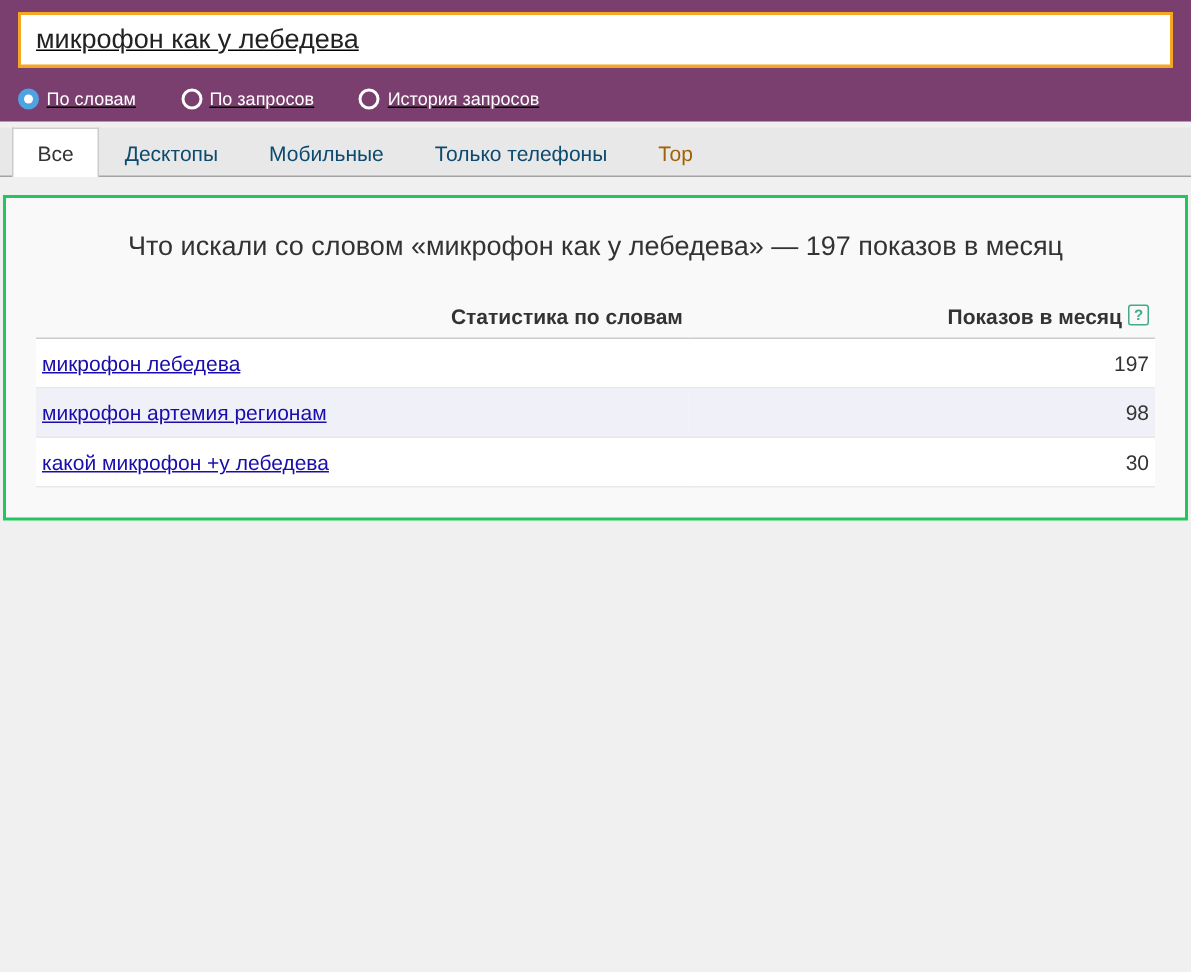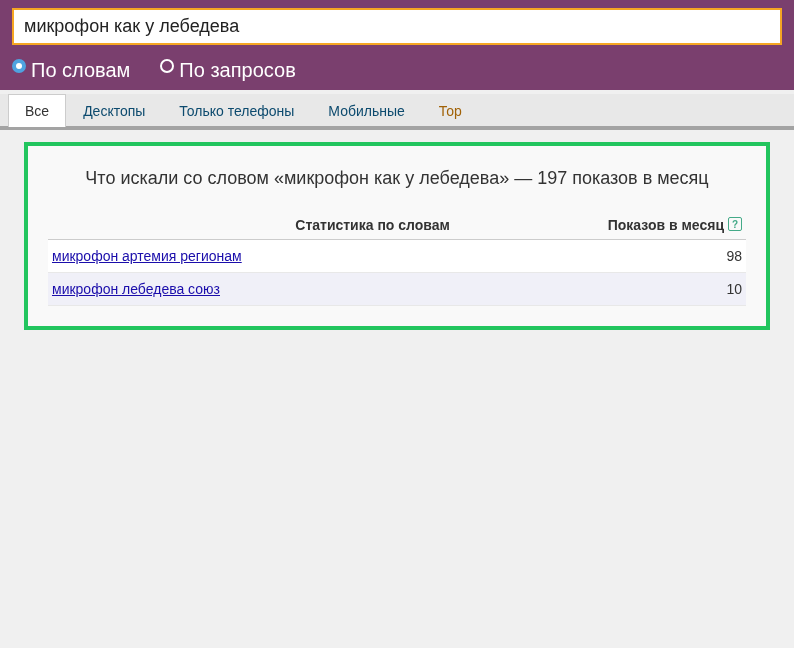--- a/index.html
+++ b/index.html
@@ -13,6 +13,7 @@
     .top-bar {
       background: #7a3f6e;
       padding: 8px 12px 0 12px;
+      text-decoration: underline;
     }
 
     .search-row {

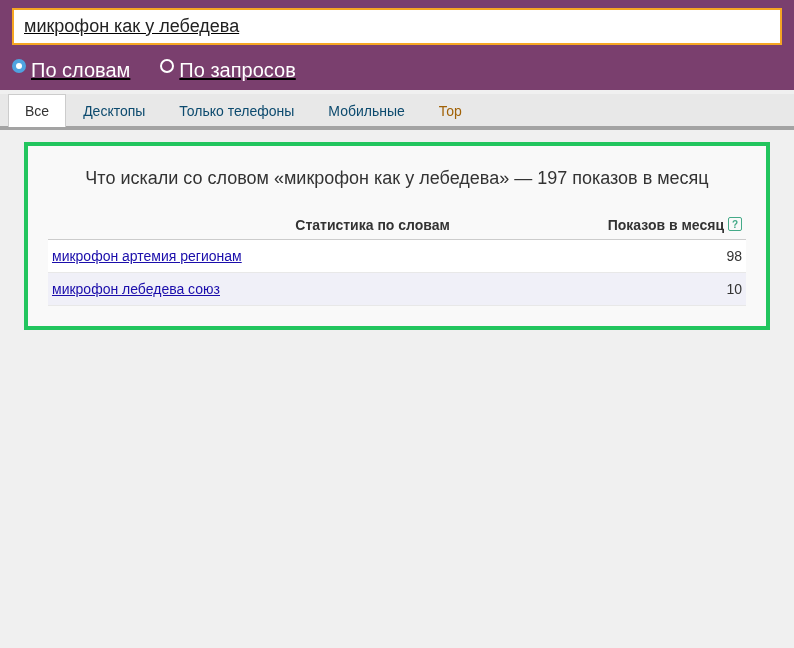--- a/index.html
+++ b/index.html
@@ -41,9 +41,10 @@
 
     .radio-item {
       display: flex;
+      align-items: center;
       gap: 5px;
       color: #fff;
-      font-size: 20px;
+      font-size: 12px;
       cursor: pointer;
     }
 

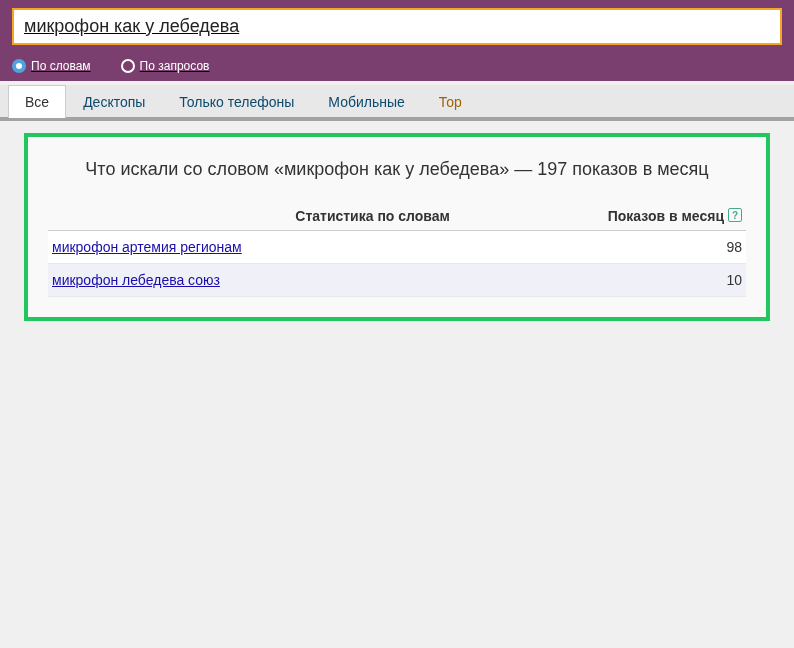--- a/index.html
+++ b/index.html
@@ -205,6 +205,10 @@
     <label class="radio-item">
       <span class="radio-circle"></span>
       <span>По запросов</span>
+    </label>
+    <label class="radio-item">
+      <span class="radio-circle"></span>
+      <span>История запросов</span>
     </label>
   </div>
 </div>

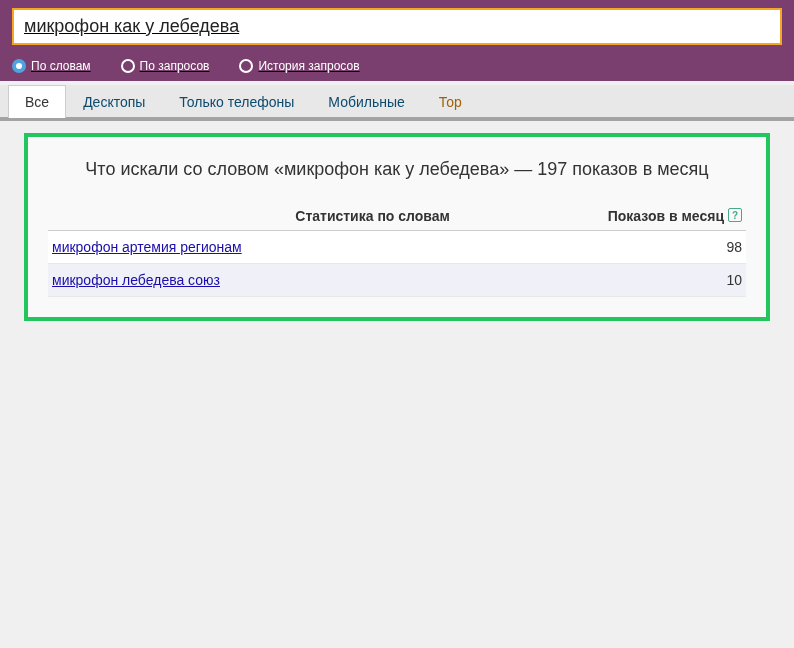--- a/index.html
+++ b/index.html
@@ -75,7 +75,7 @@
 
     .tabs-bar {
       background: #e8e8e8;
-      border-bottom: 4px solid #a3a3a3;
+      border-bottom: 1px solid #a3a3a3;
       display: flex;
       align-items: stretch;
       padding: 0 8px;

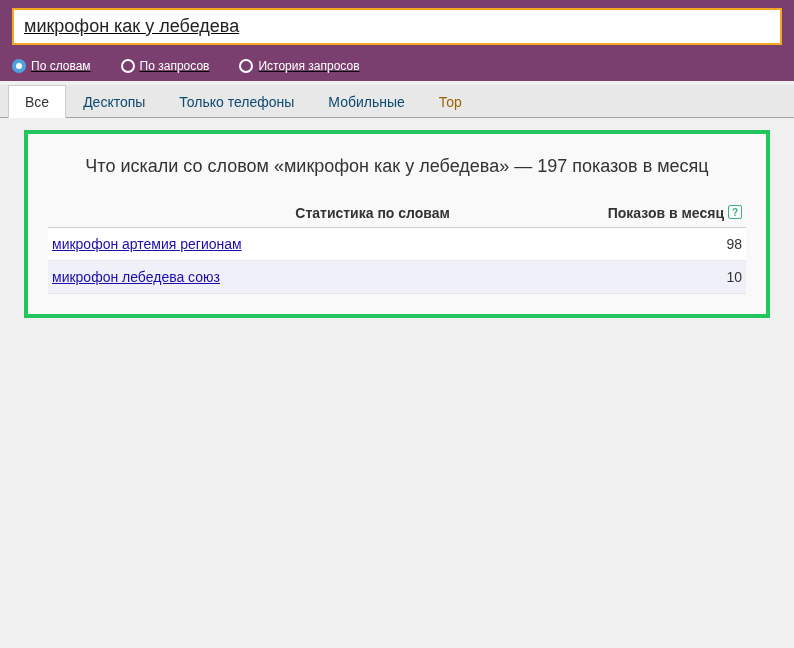--- a/index.html
+++ b/index.html
@@ -216,8 +216,8 @@
 <div class="tabs-bar">
   <div class="tab active">Все</div>
   <div class="tab">Десктопы</div>
+  <div class="tab">Мобильные</div>
   <div class="tab">Только телефоны</div>
-  <div class="tab">Мобильные</div>
   <div class="tab tab-tor">Тор</div>
 </div>
 

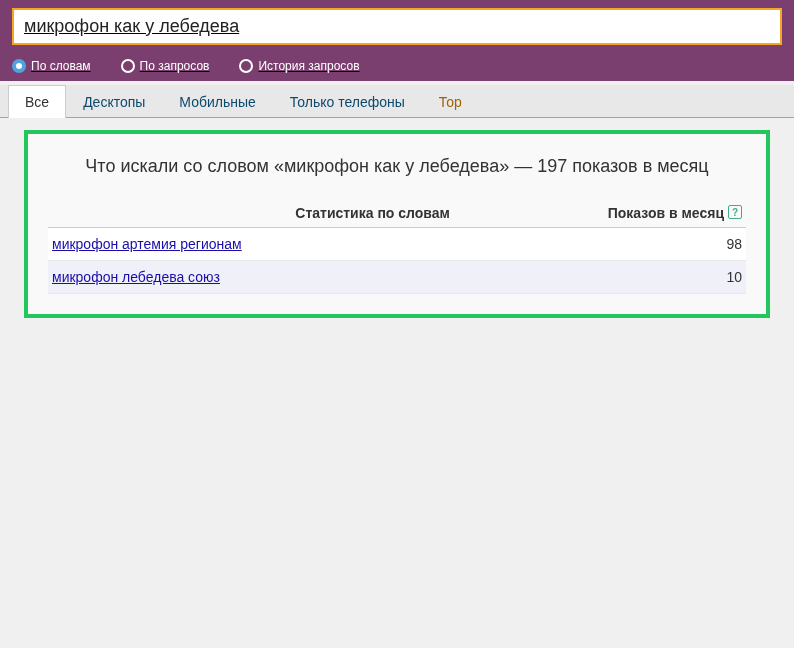--- a/index.html
+++ b/index.html
@@ -107,8 +107,8 @@
 
     .main-content {
       background: #f9f9f9;
-      margin: 12px 24px;
-      border: 4px solid #22c55e;
+      margin: 12px 2px;
+      border: 2px solid #22c55e;
       padding: 20px;
     }
 

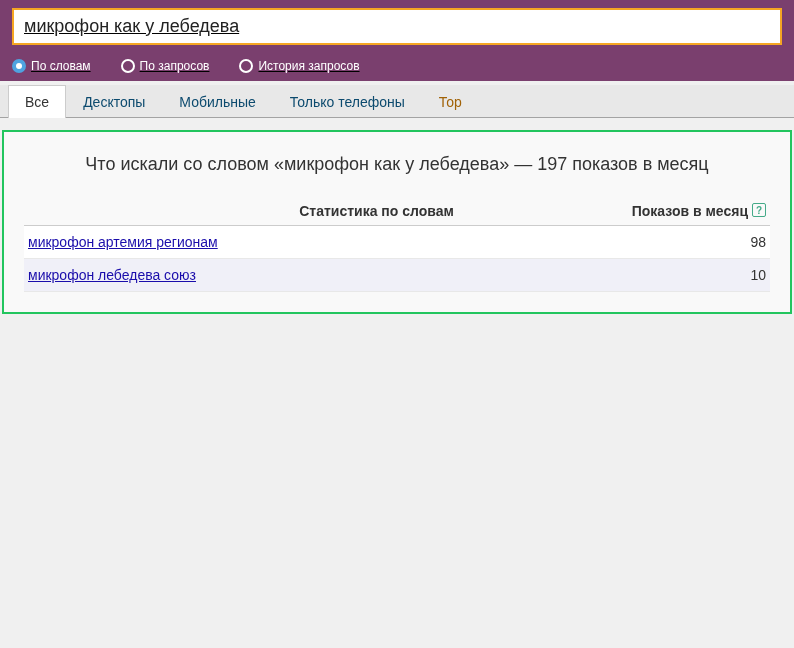--- a/index.html
+++ b/index.html
@@ -237,6 +237,10 @@
       </tr>
     </thead>
     <tbody id="table-body">
+    <tr>
+          <td><a class="keyword-link">микрофон лебедева</a></td>
+          <td class="count">197</td>
+        </tr>
         <tr>
           <td><a class="keyword-link">микрофон артемия регионам</a></td>
           <td class="count">98</td>

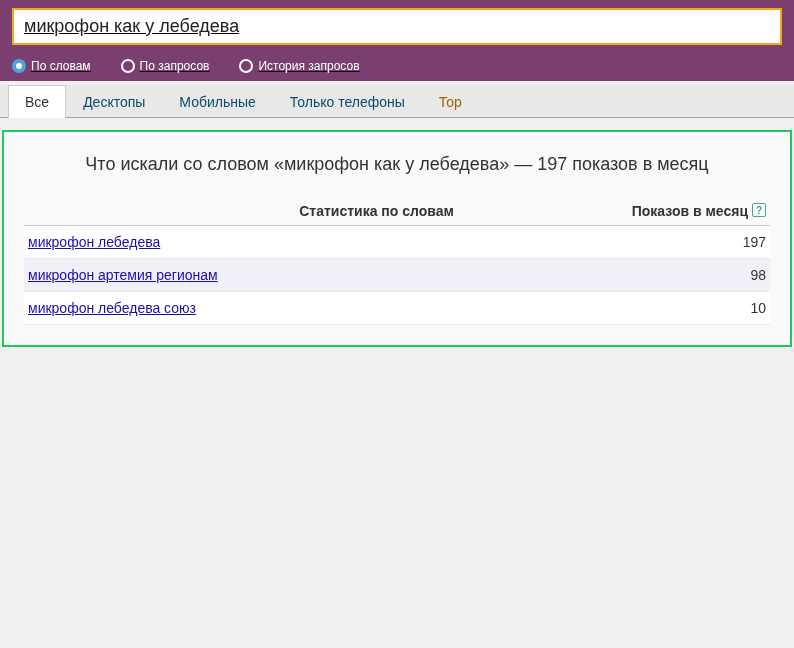--- a/index.html
+++ b/index.html
@@ -246,6 +246,10 @@
           <td class="count">98</td>
         </tr>
         <tr>
+          <td><a class="keyword-link">какой микрофон +у лебедева</a></td>
+          <td class="count">30</td>
+        </tr>
+        <tr>
           <td><a class="keyword-link">микрофон лебедева союз</a></td>
           <td class="count">10</td>
         </tr>

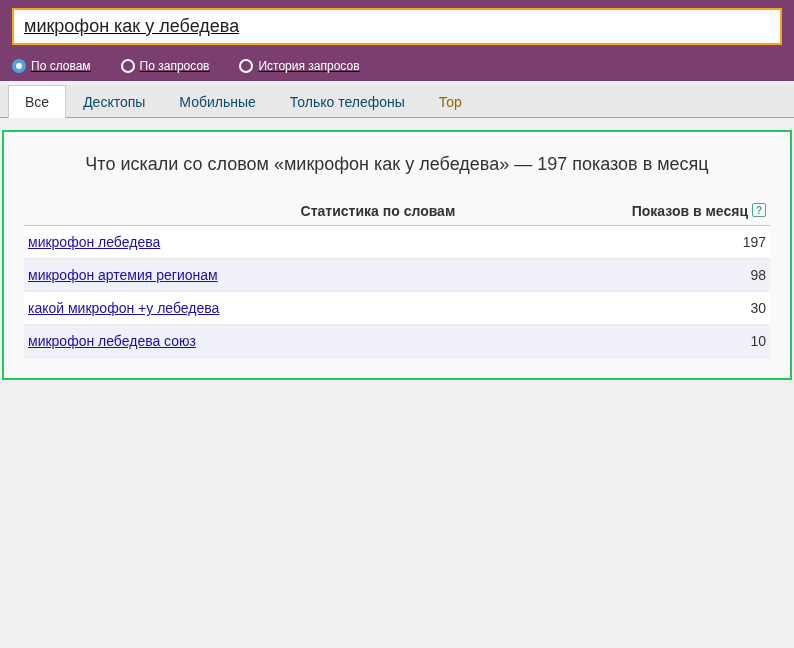--- a/index.html
+++ b/index.html
@@ -249,10 +249,6 @@
           <td><a class="keyword-link">какой микрофон +у лебедева</a></td>
           <td class="count">30</td>
         </tr>
-        <tr>
-          <td><a class="keyword-link">микрофон лебедева союз</a></td>
-          <td class="count">10</td>
-        </tr>
       </tbody>
   </table>
 </div>

